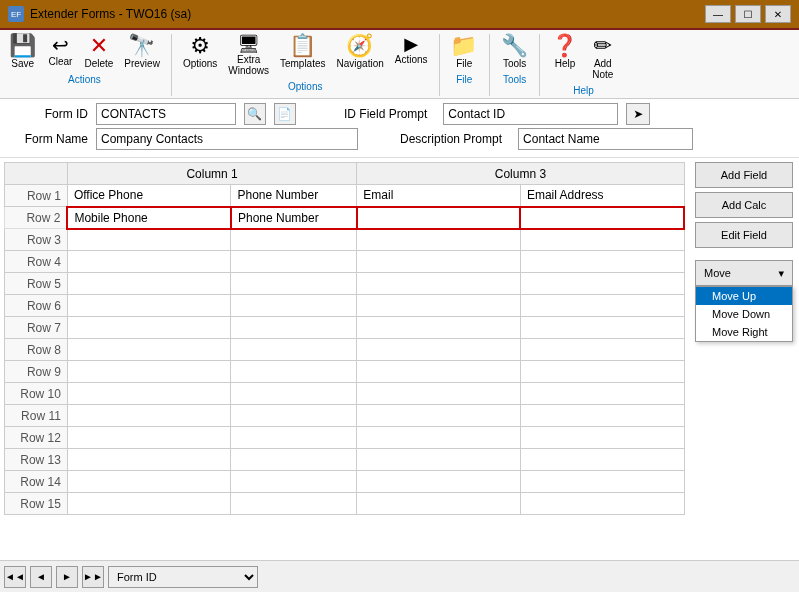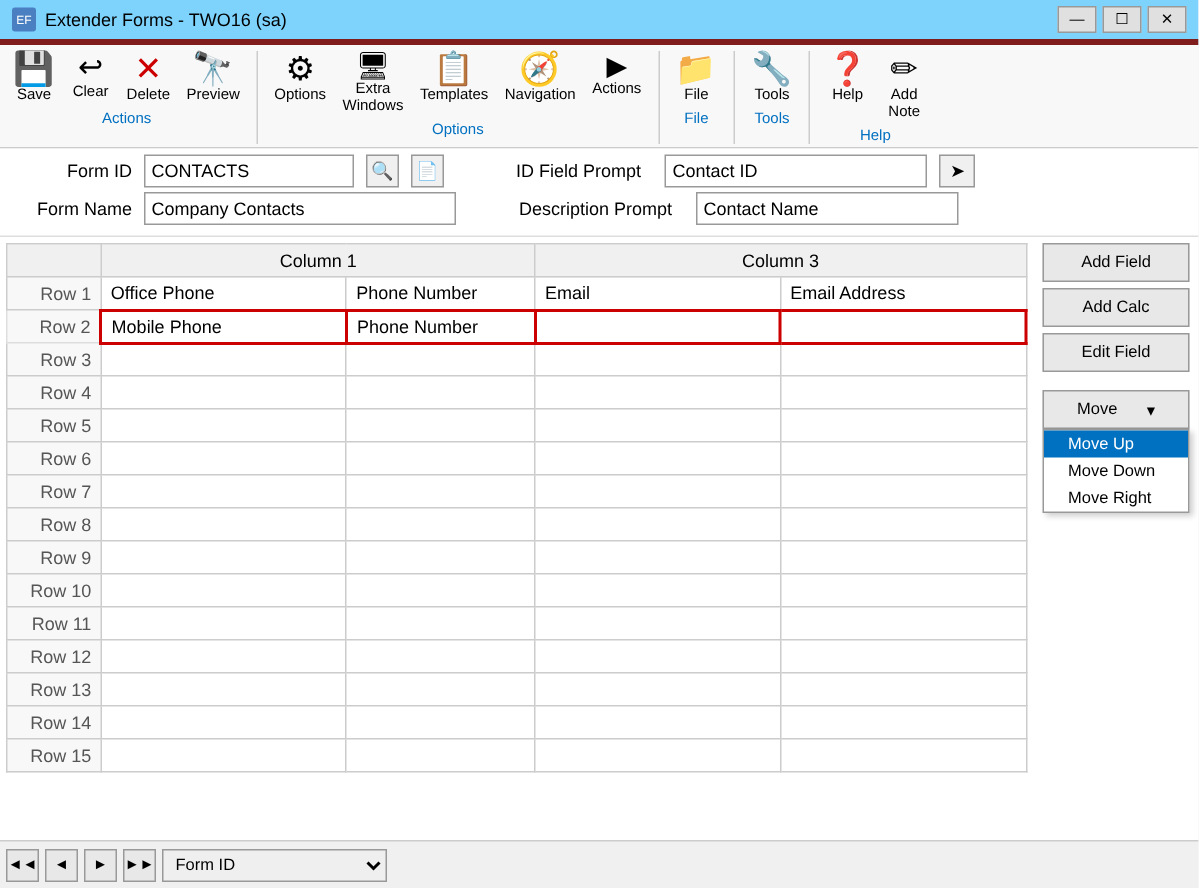--- a/index.html
+++ b/index.html
@@ -7,8 +7,8 @@
 
     
     .title-bar {
-      background: #7dd3fc;
-      border-bottom: 4px solid #7f1d1d;
+      background: #a16207;
+      border-bottom: 2px solid #7f1d1d;
       display: flex;
       align-items: center;
       justify-content: space-between;

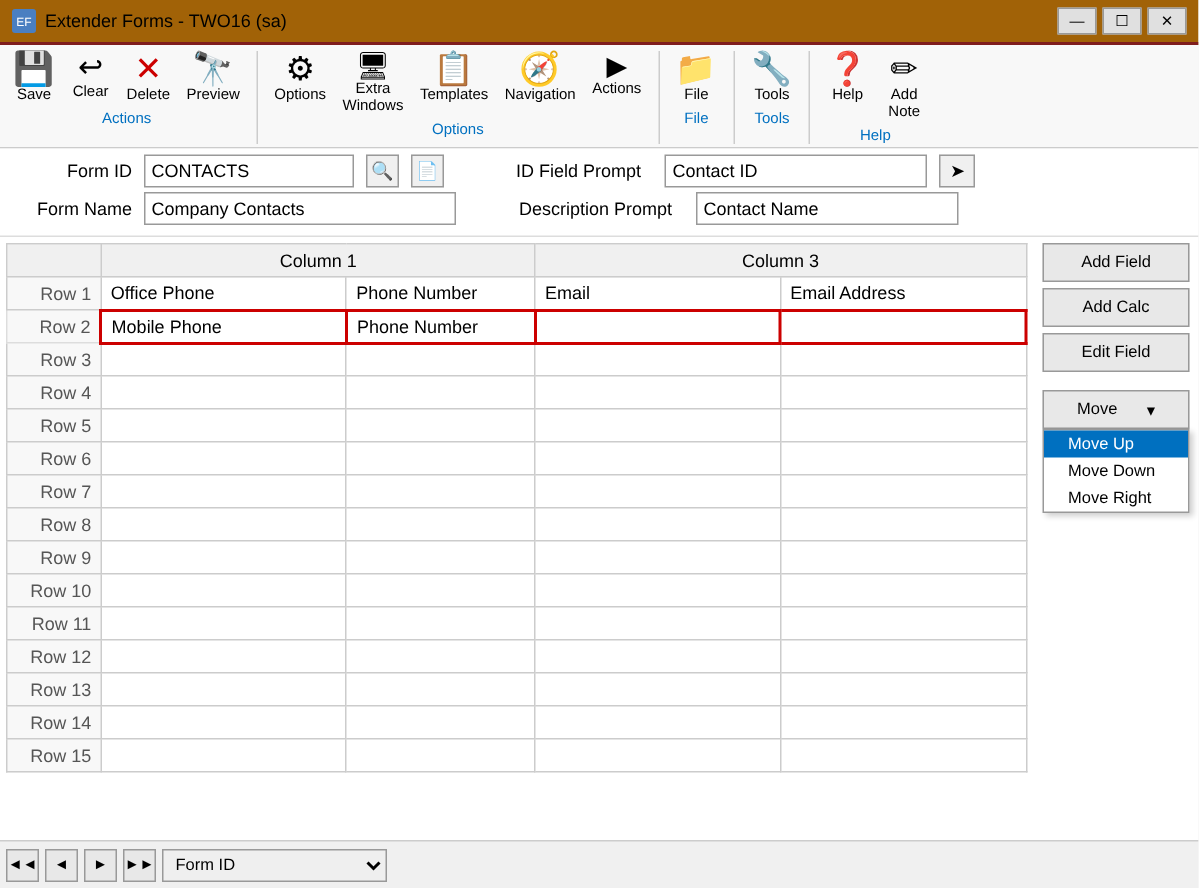--- a/index.html
+++ b/index.html
@@ -94,7 +94,7 @@
       background: white;
     }
     .field-input-id { width: 140px; }
-    .field-input-name { width: 208px; }
+    .field-input-name { width: 262px; }
     .field-input-prompt { width: 175px; }
     .arrow-btn {
       height: 22px;

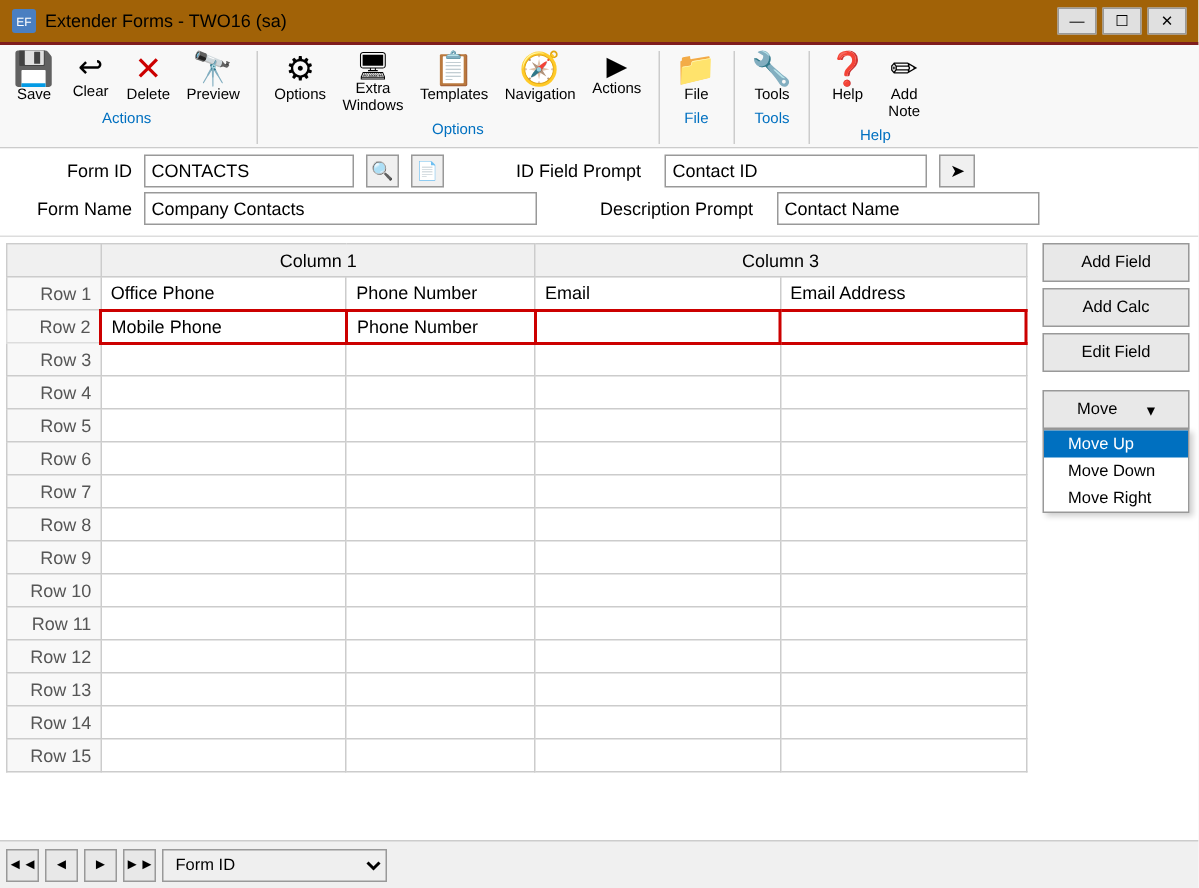--- a/index.html
+++ b/index.html
@@ -190,7 +190,7 @@
       display: flex;
       align-items: center;
       justify-content: space-between;
-      padding: 0 22px;
+      padding: 0 8px;
     }
     .dropdown-menu {
       position: absolute;

